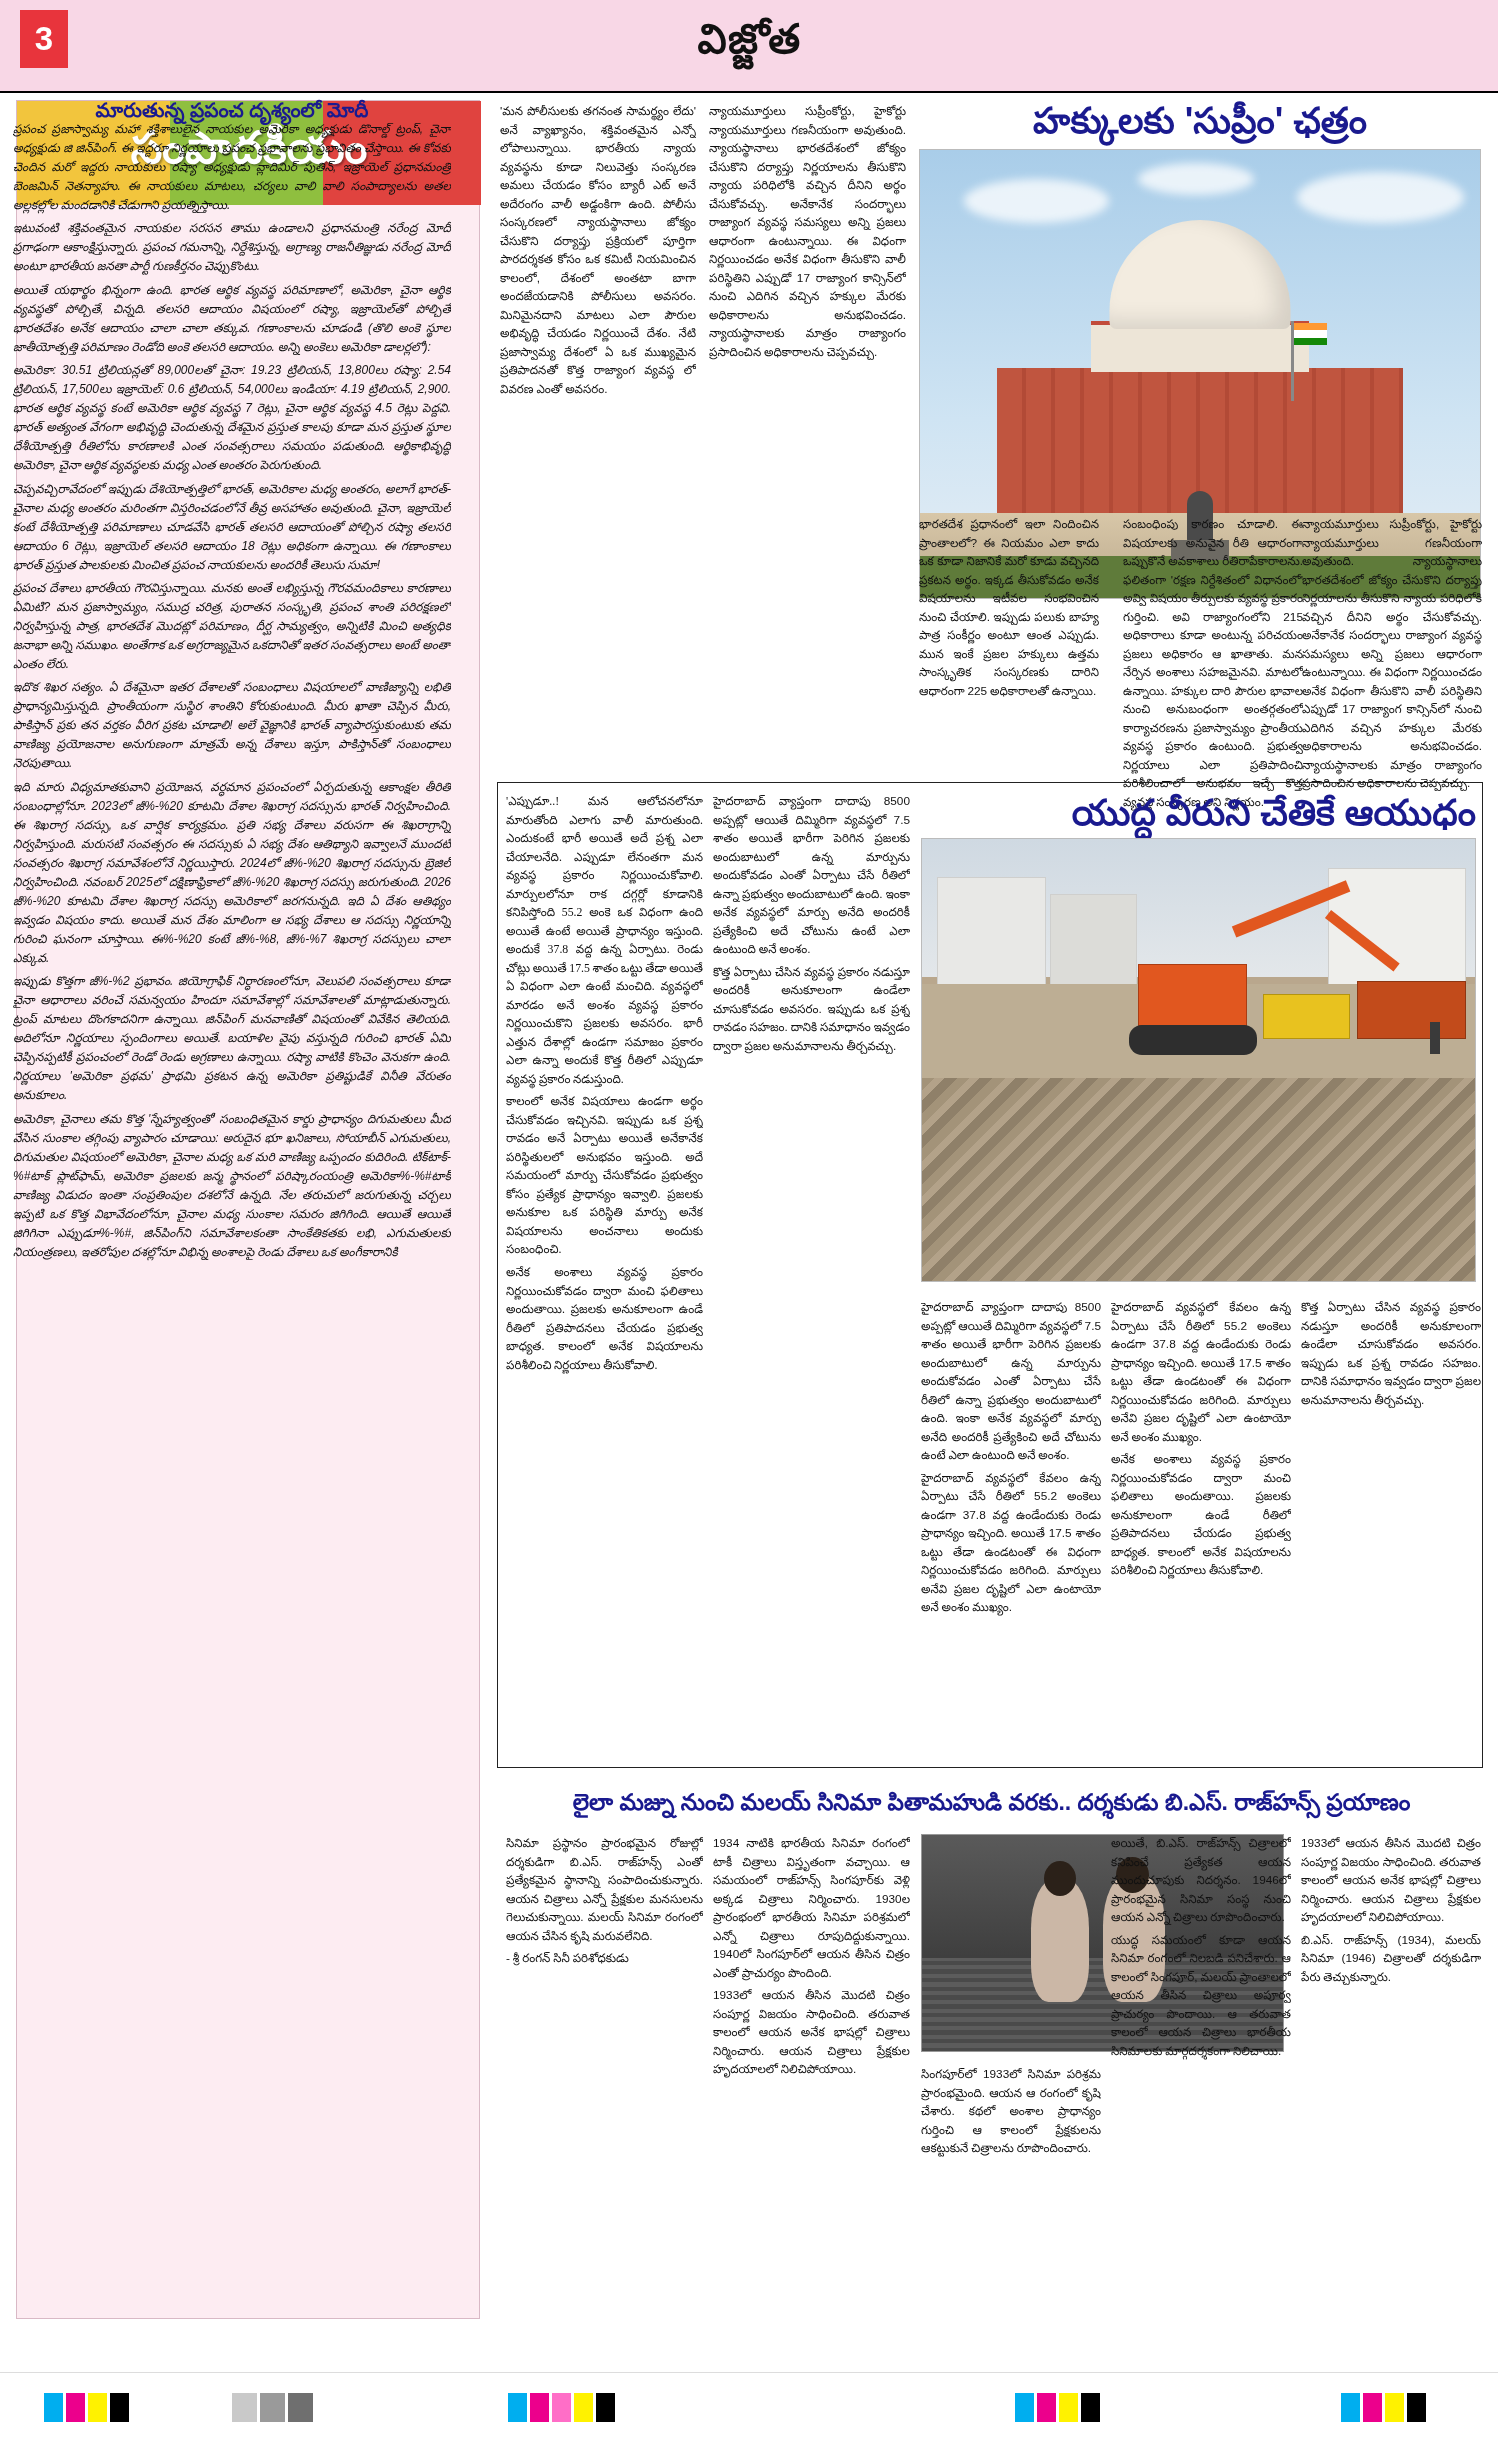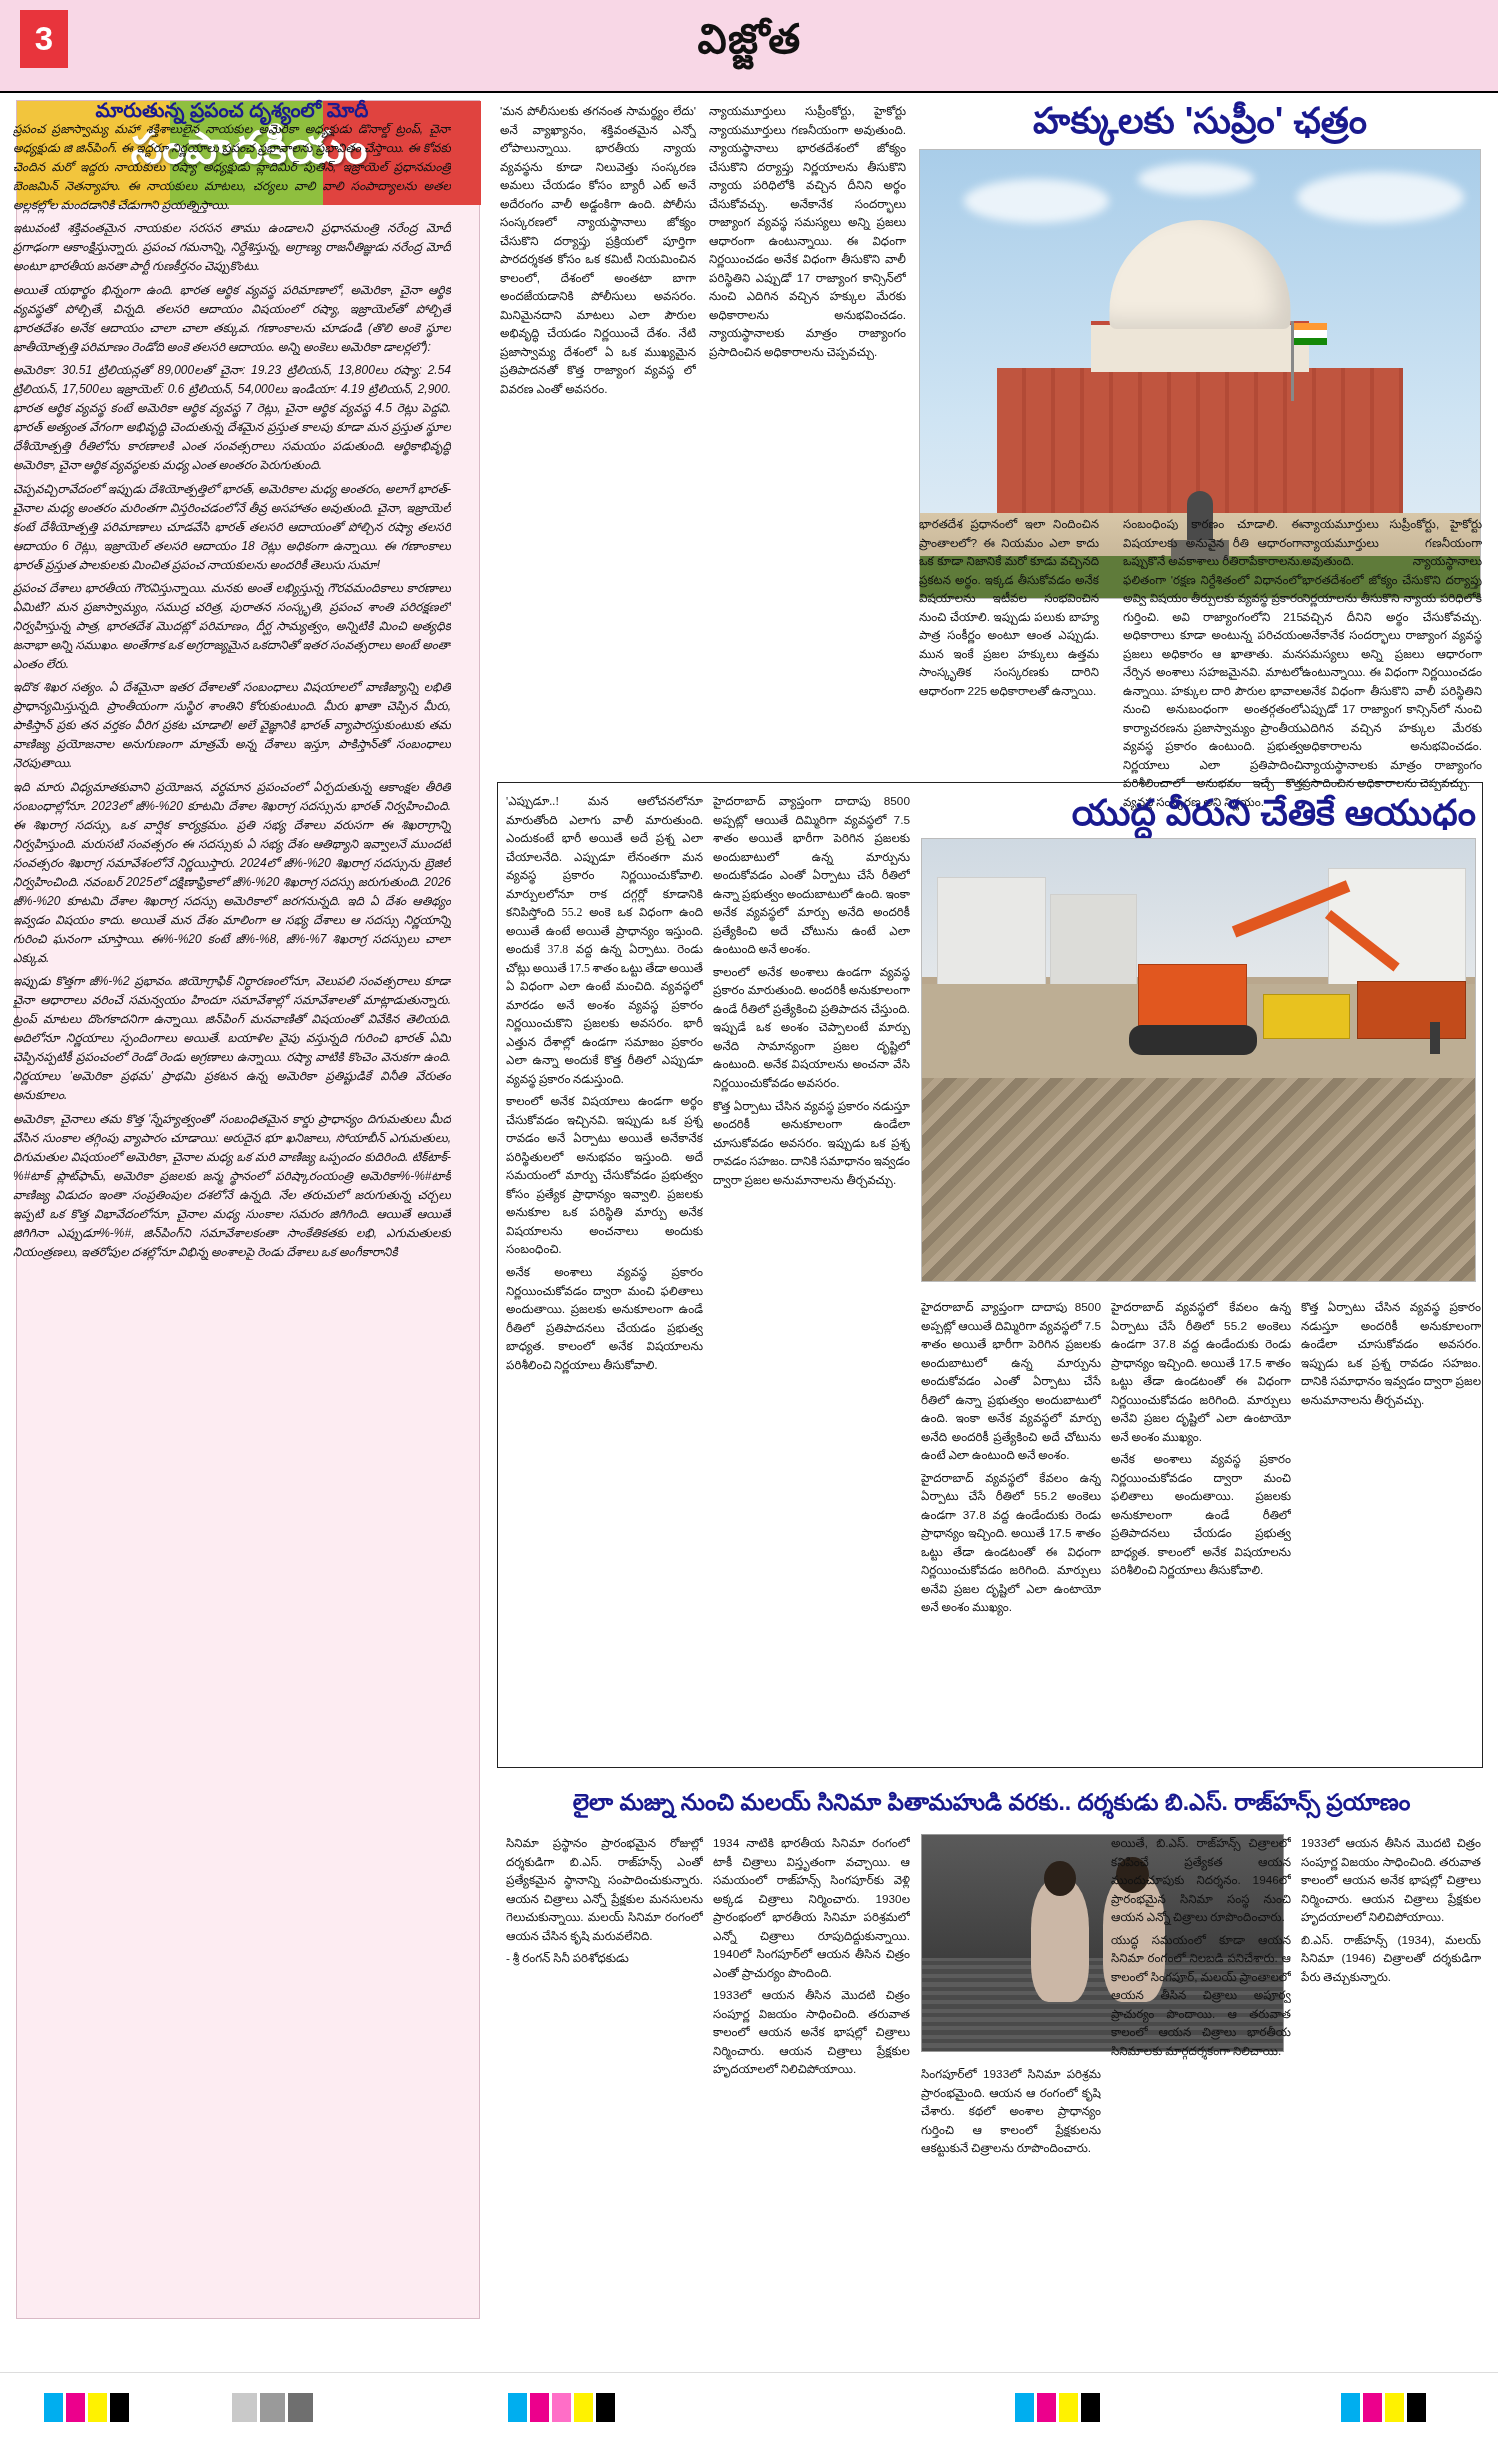--- a/index.html
+++ b/index.html
@@ -354,7 +354,6 @@
 </div>
 <div class="col war-c2 body-text">
   <p>హైదరాబాద్ వ్యాప్తంగా దాదాపు 8500 అప్పట్లో ఆయితే దిమ్మిరిగా వ్యవస్థలో 7.5 శాతం అయితే భారీగా పెరిగిన ప్రజలకు అందుబాటులో ఉన్న మార్పును అందుకోవడం ఎంతో ఏర్పాటు చేసే రీతిలో ఉన్నా ప్రభుత్వం అందుబాటులో ఉంది. ఇంకా అనేక వ్యవస్థలో మార్పు అనేది అందరికీ ప్రత్యేకించి అదే చోటును ఉంటే ఎలా ఉంటుంది అనే అంశం.</p>
-  <p>కాలంలో అనేక అంశాలు ఉండగా వ్యవస్థ ప్రకారం మారుతుంది. అందరికీ అనుకూలంగా ఉండే రీతిలో ప్రత్యేకించి ప్రతిపాదన చేస్తుంది. ఇప్పుడే ఒక అంశం చెప్పాలంటే మార్పు అనేది సామాన్యంగా ప్రజల దృష్టిలో ఉంటుంది. అనేక విషయాలను అంచనా వేసి నిర్ణయించుకోవడం అవసరం.</p>
   <p>కొత్త ఏర్పాటు చేసిన వ్యవస్థ ప్రకారం నడుస్తూ అందరికీ అనుకూలంగా ఉండేలా చూసుకోవడం అవసరం. ఇప్పుడు ఒక ప్రశ్న రావడం సహజం. దానికి సమాధానం ఇవ్వడం ద్వారా ప్రజల అనుమానాలను తీర్చవచ్చు.</p>
 </div>
 <div class="col war-c3 body-text">

